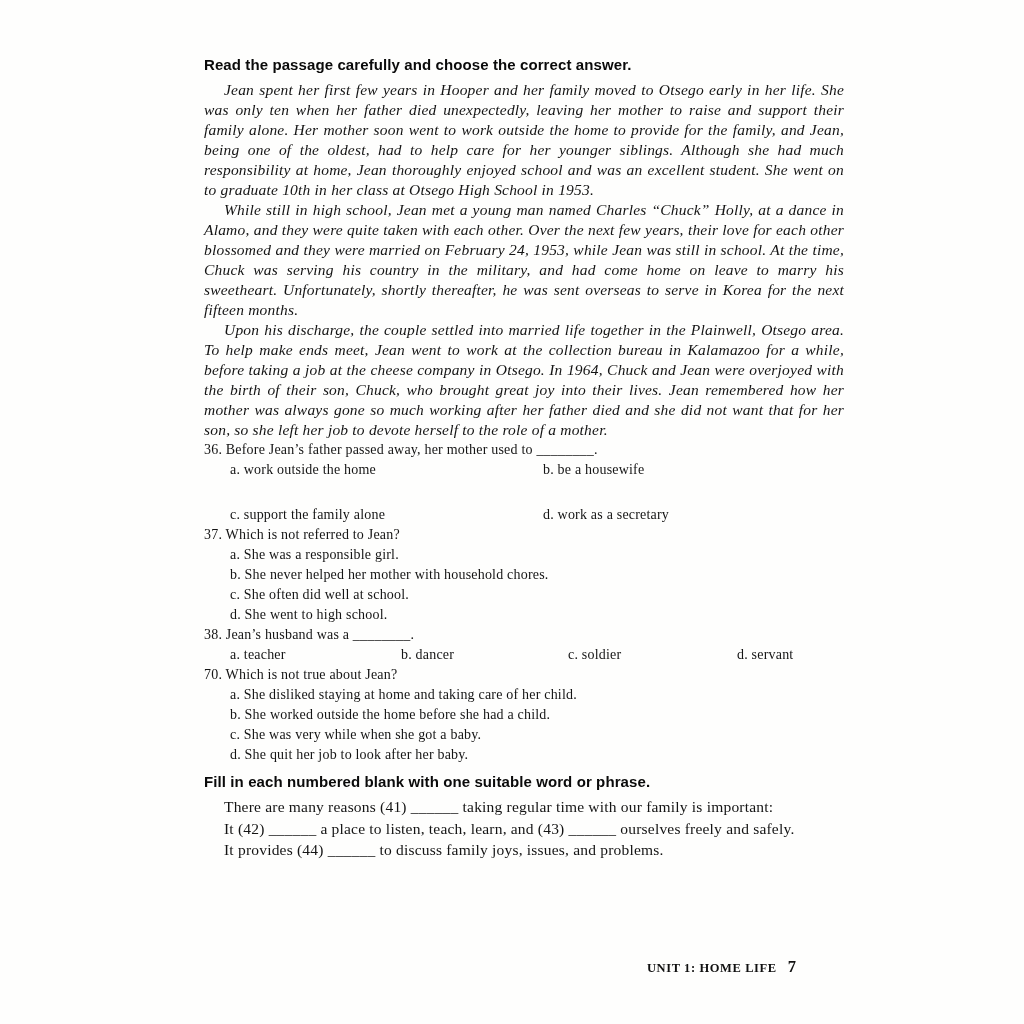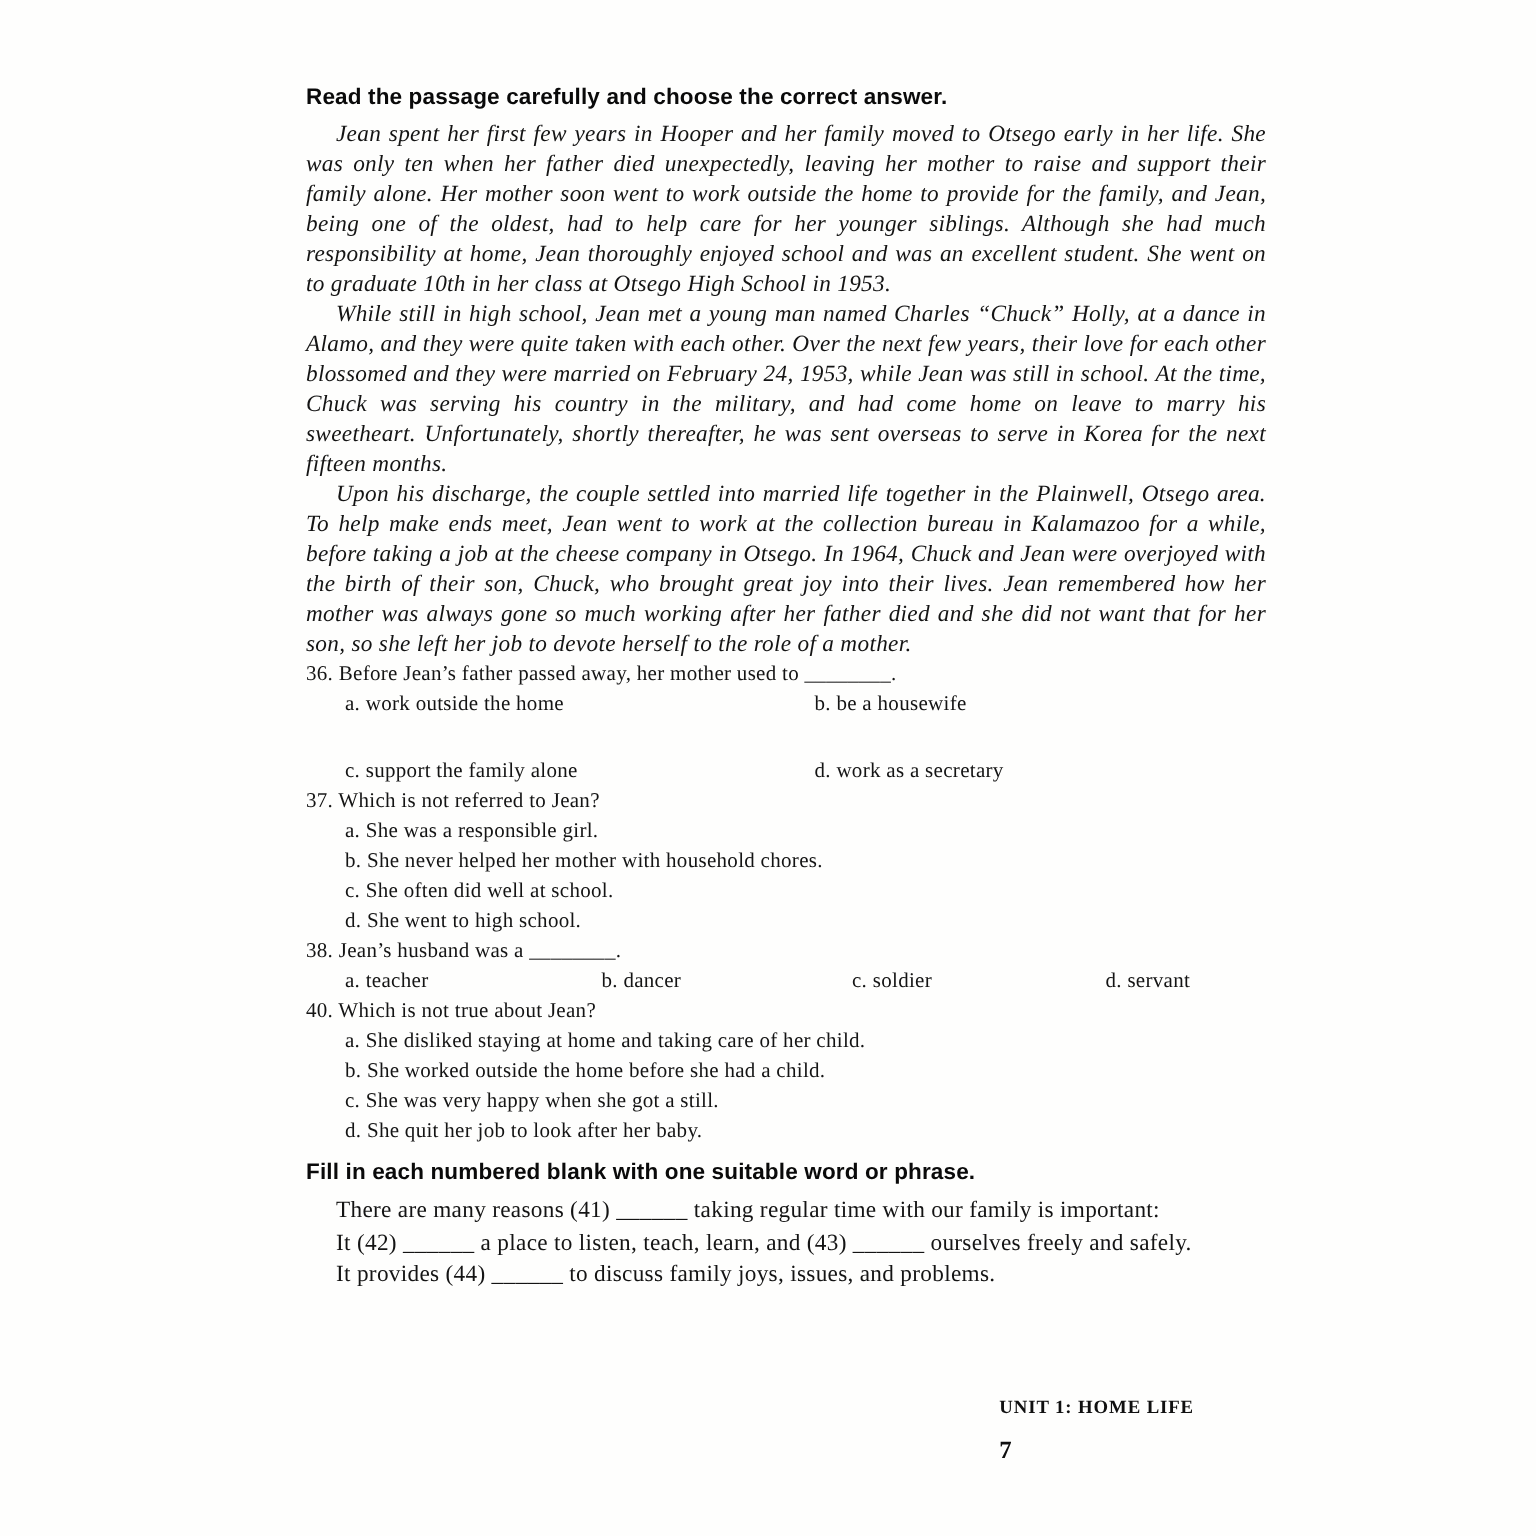--- a/index.html
+++ b/index.html
@@ -132,7 +132,7 @@
 
 
       <div class="q">
-        <div class="q-text">40. Which is not true about Jean?</div>
+        <div class="q-text">70. Which is not true about Jean?</div>
         <div class="q-options opts-stack">
           <div class="opt">a. She disliked staying at home and taking care of her child.</div>
           <div class="opt">b. She worked outside the home before she had a child.</div>

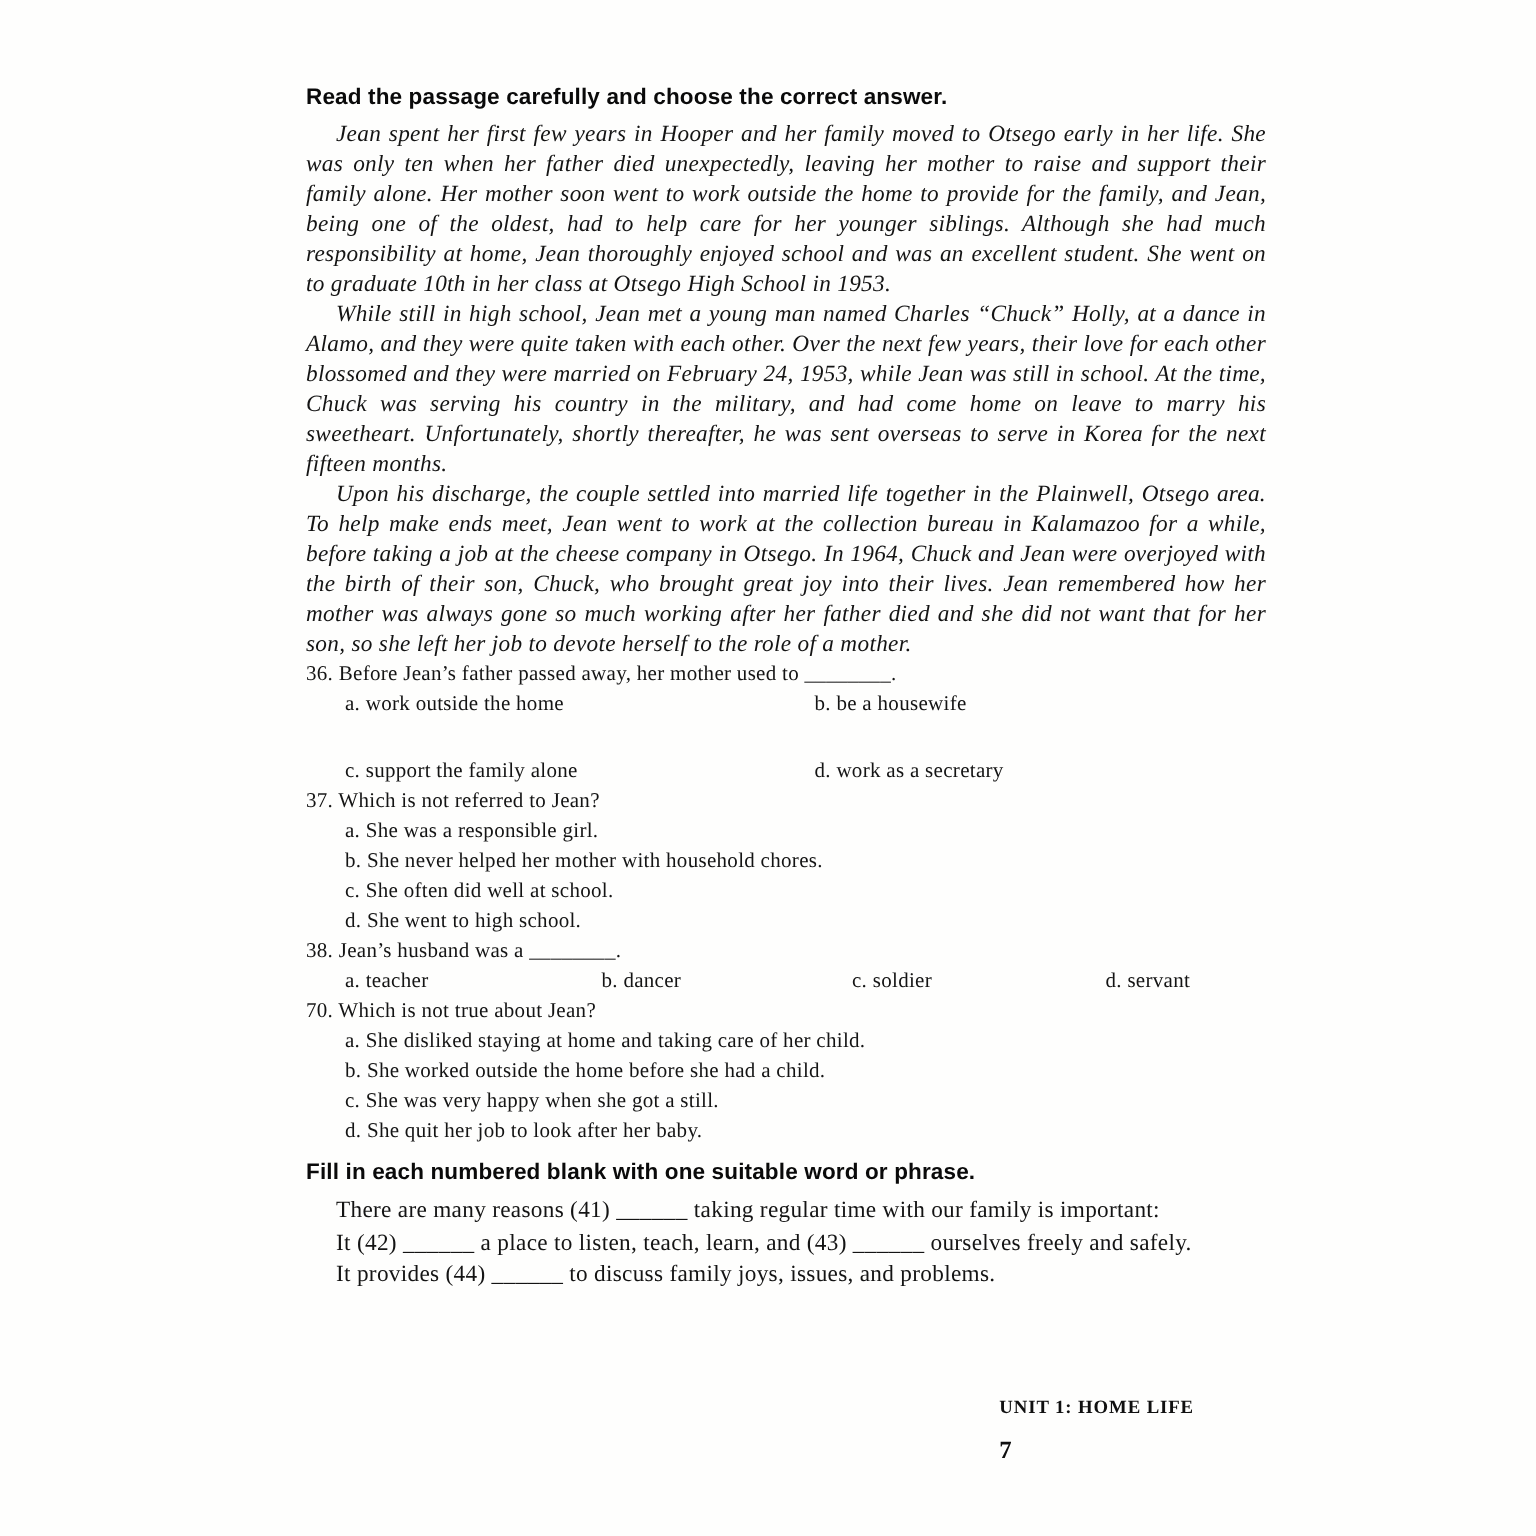--- a/index.html
+++ b/index.html
@@ -136,7 +136,7 @@
         <div class="q-options opts-stack">
           <div class="opt">a. She disliked staying at home and taking care of her child.</div>
           <div class="opt">b. She worked outside the home before she had a child.</div>
-          <div class="opt">c. She was very happy when she got a still.</div>
+          <div class="opt">c. She was very while when she got a baby.</div>
           <div class="opt">d. She quit her job to look after her baby.</div>
         </div>
       </div>

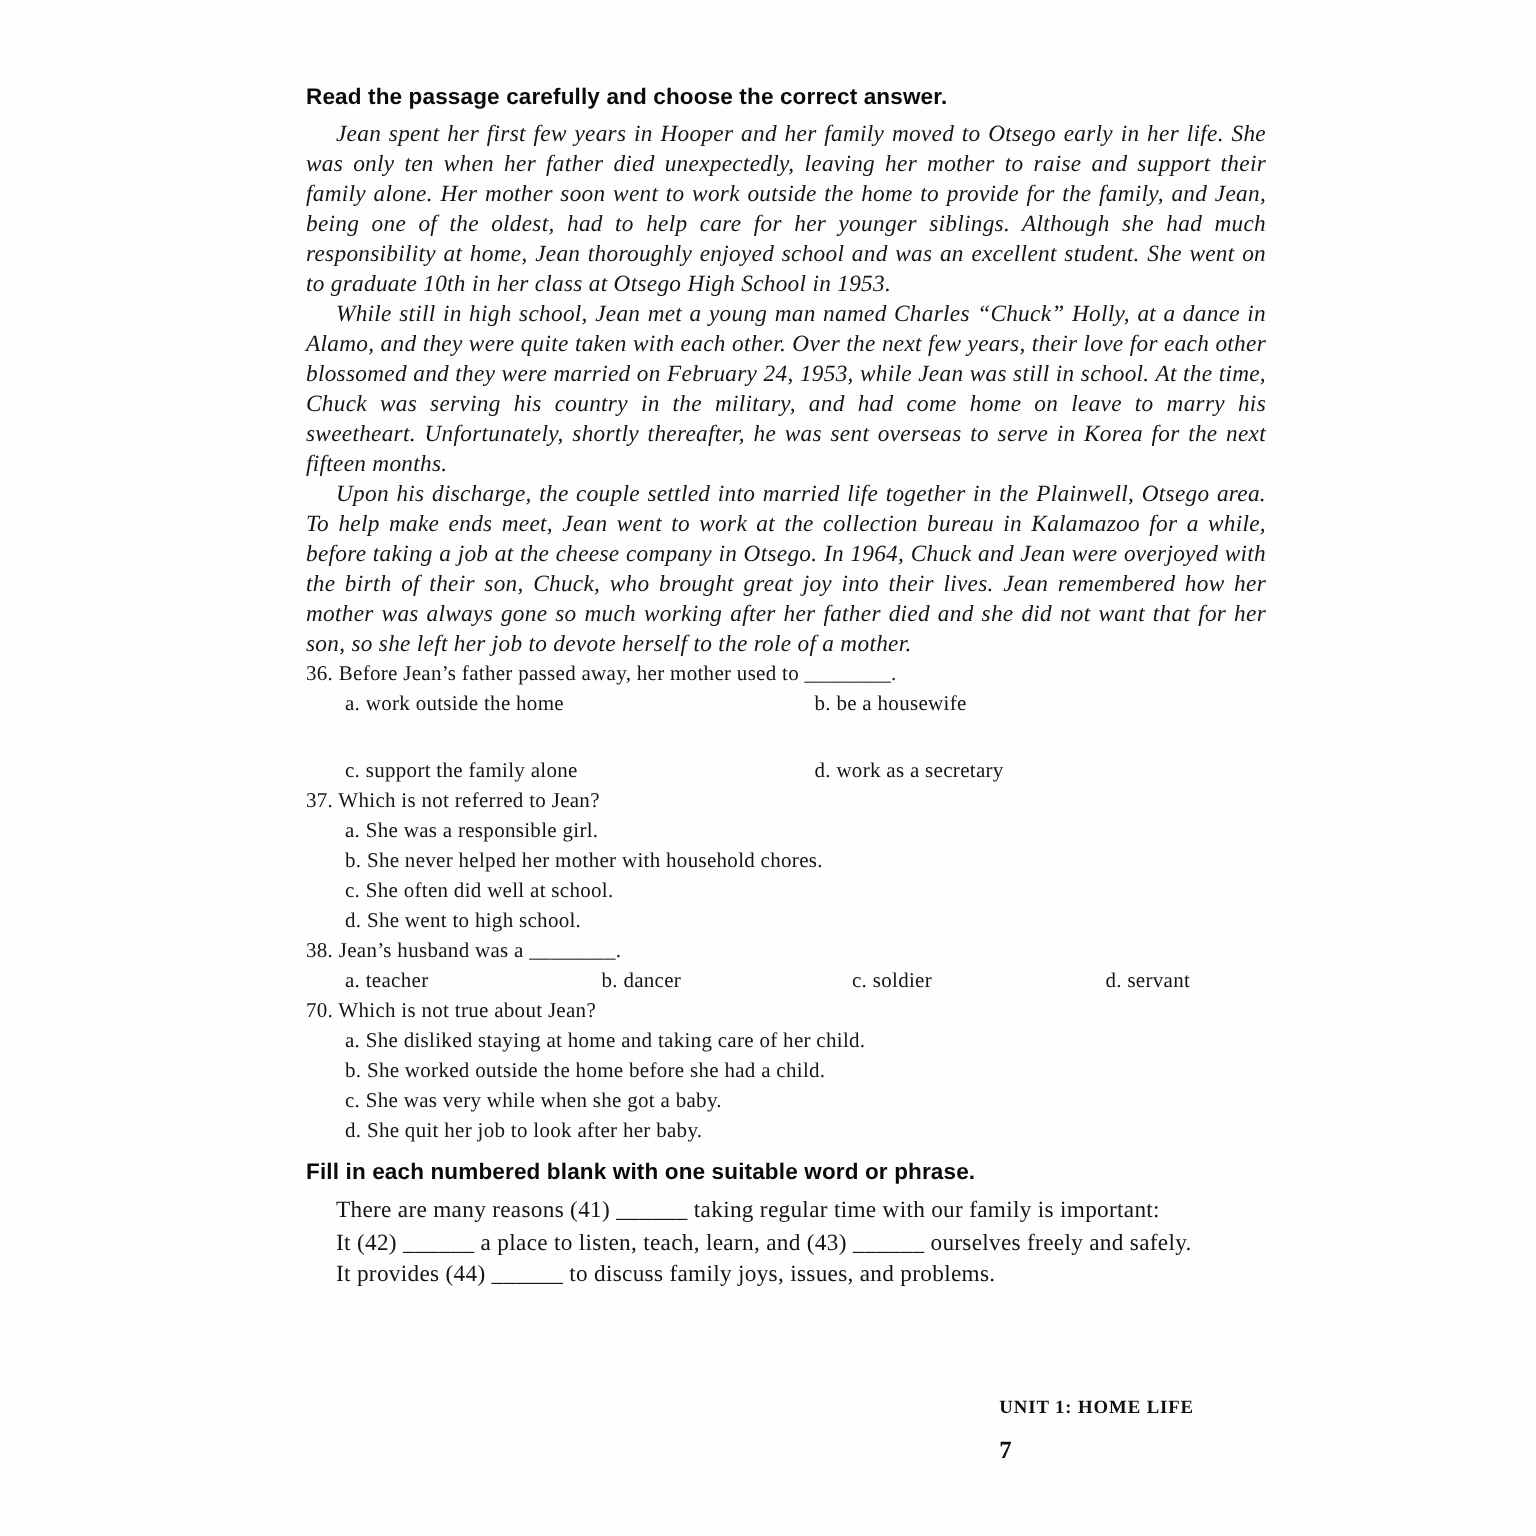--- a/index.html
+++ b/index.html
@@ -68,7 +68,6 @@
     display: flex;
     align-items: baseline;
     gap: 11px;
-    flex-direction: column;
   }
   .footer-label {
     font-family: "Liberation Serif", serif;

